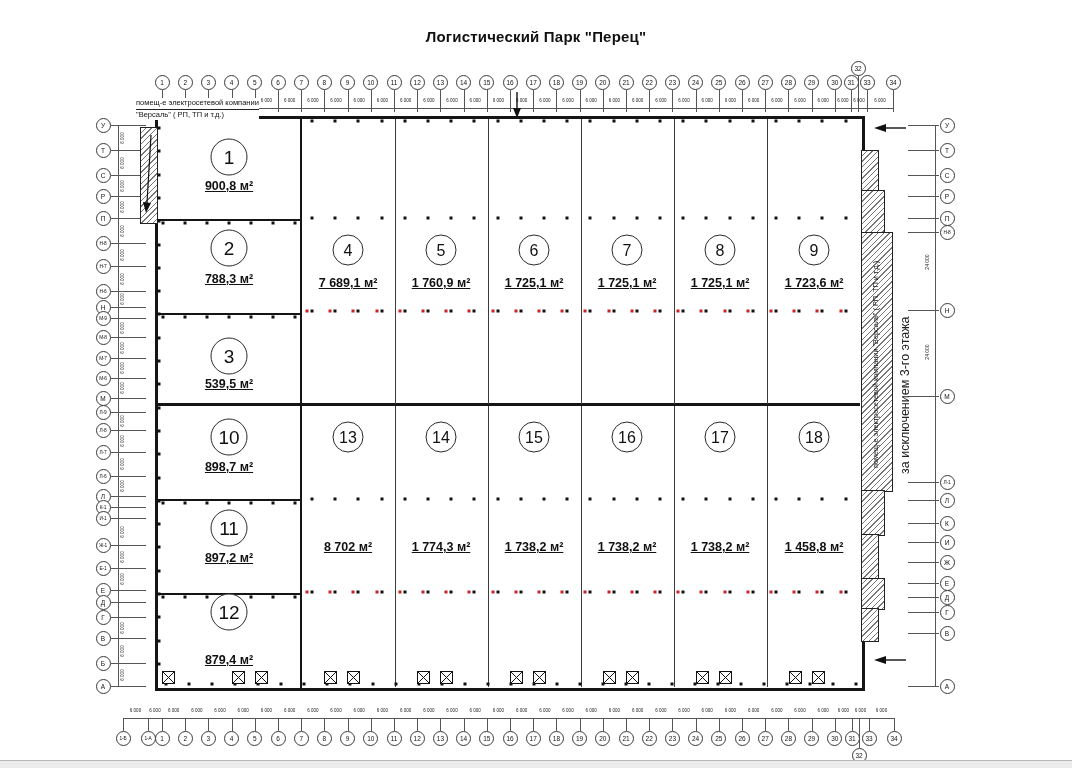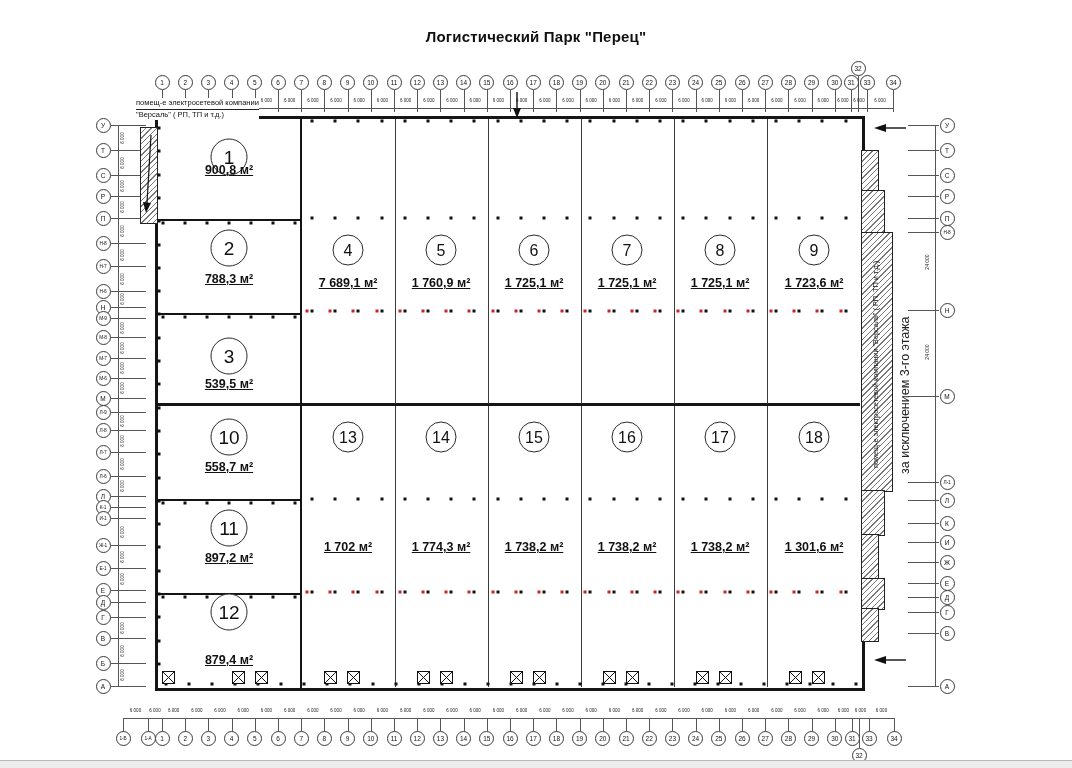--- a/index.html
+++ b/index.html
@@ -661,7 +661,7 @@
     <div class="door" style="left: 788.5px; top: 671px;"></div>
     <div class="door" style="left: 811.5px; top: 671px;"></div>
     <div class="ucircle big" style="left: 229px; top: 157px;">1</div>
-    <div class="uarea" style="left: 229px; top: 170px;">900,8 м²</div>
+    <div class="uarea" style="left: 229px; top: 186px;">900,8 м²</div>
     <div class="ucircle big" style="left: 229px; top: 248px;">2</div>
     <div class="uarea" style="left: 229px; top: 279px;">788,3 м²</div>
     <div class="ucircle big" style="left: 229px; top: 356px;">3</div>

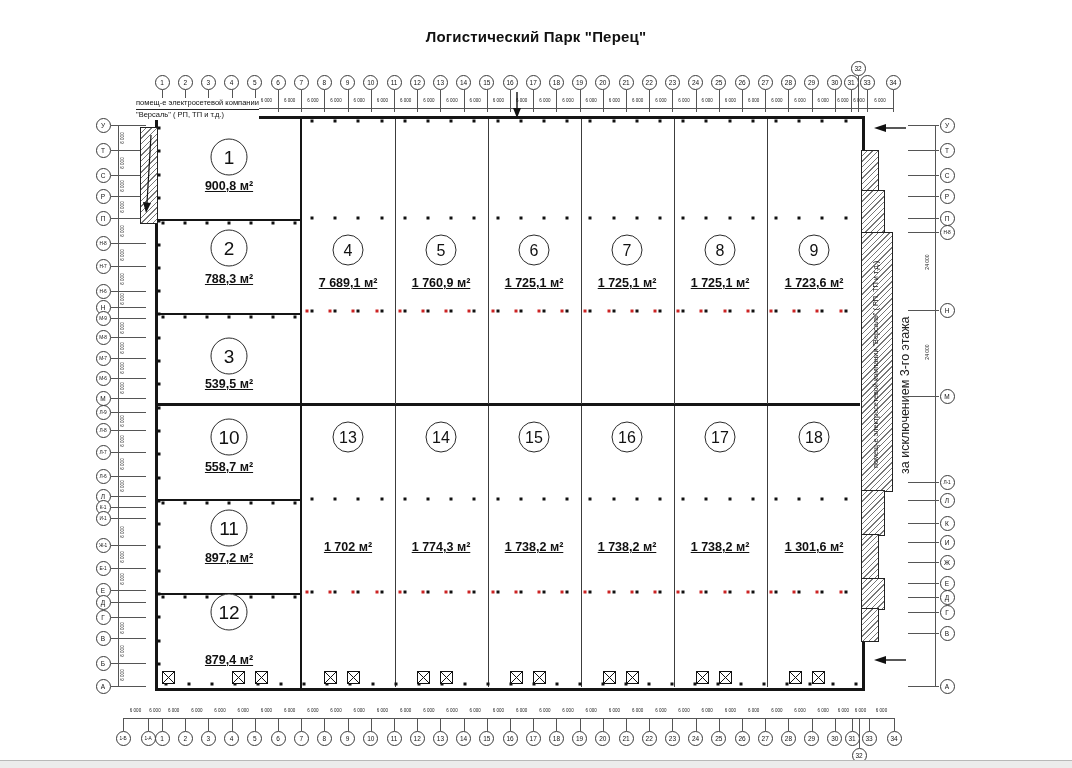--- a/index.html
+++ b/index.html
@@ -679,7 +679,7 @@
     <div class="ucircle mid" style="left: 814px; top: 250px;">9</div>
     <div class="uarea" style="left: 814px; top: 283px;">1 723,6 м²</div>
     <div class="ucircle big" style="left: 229px; top: 437px;">10</div>
-    <div class="uarea" style="left: 229px; top: 467px;">558,7 м²</div>
+    <div class="uarea" style="left: 229px; top: 467px;">898,7 м²</div>
     <div class="ucircle big" style="left: 229px; top: 528px;">11</div>
     <div class="uarea" style="left: 229px; top: 558px;">897,2 м²</div>
     <div class="ucircle big" style="left: 229px; top: 612px;">12</div>

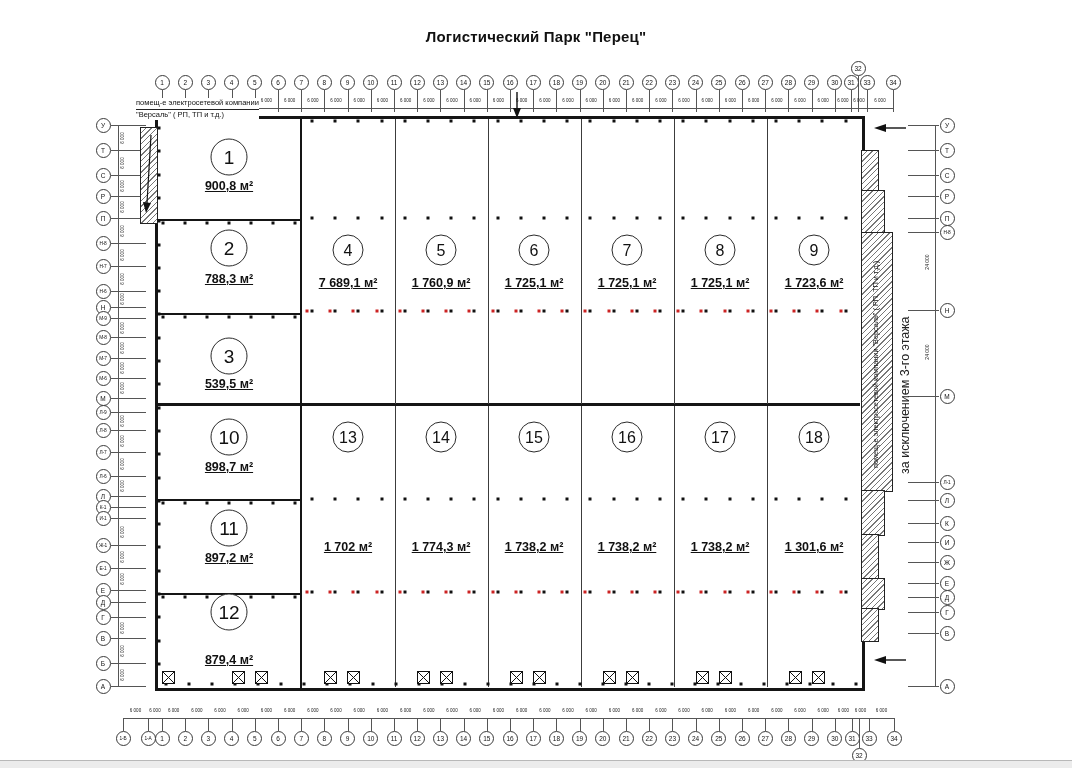--- a/index.html
+++ b/index.html
@@ -685,7 +685,7 @@
     <div class="ucircle big" style="left: 229px; top: 612px;">12</div>
     <div class="uarea" style="left: 229px; top: 660px;">879,4 м²</div>
     <div class="ucircle mid" style="left: 348px; top: 437px;">13</div>
-    <div class="uarea" style="left: 348px; top: 547px;">1 702 м²</div>
+    <div class="uarea" style="left: 348px; top: 547px;">8 702 м²</div>
     <div class="ucircle mid" style="left: 441px; top: 437px;">14</div>
     <div class="uarea" style="left: 441px; top: 547px;">1 774,3 м²</div>
     <div class="ucircle mid" style="left: 534px; top: 437px;">15</div>

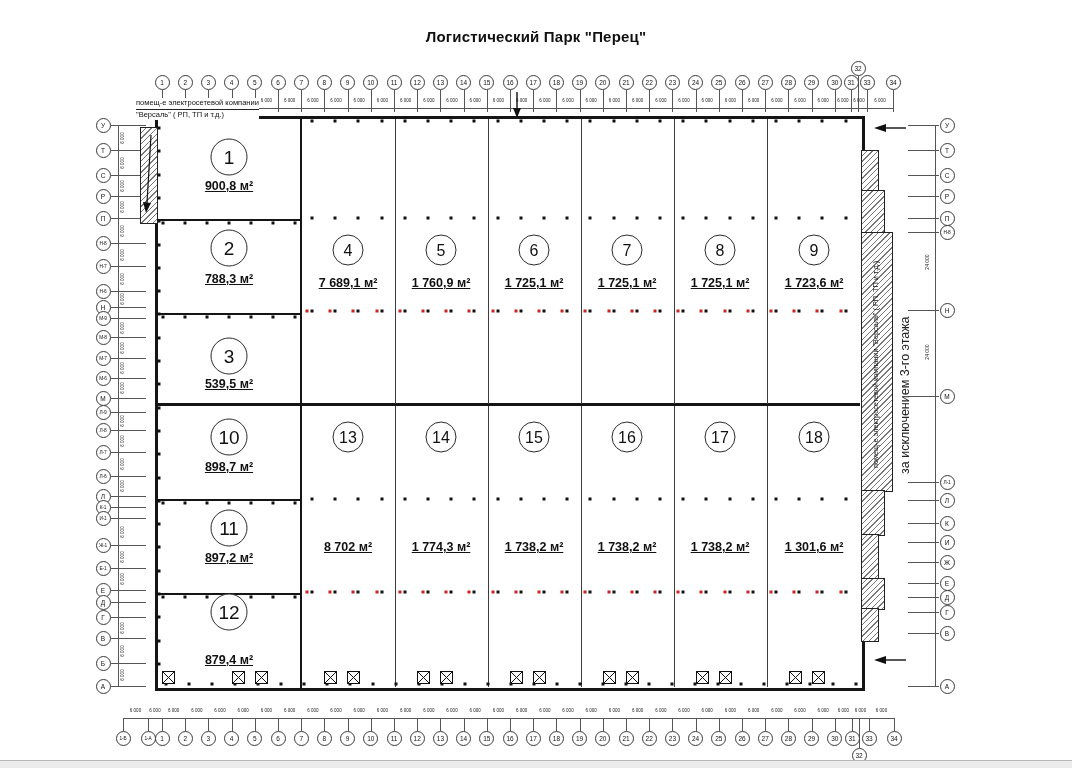--- a/index.html
+++ b/index.html
@@ -695,7 +695,7 @@
     <div class="ucircle mid" style="left: 720px; top: 437px;">17</div>
     <div class="uarea" style="left: 720px; top: 547px;">1 738,2 м²</div>
     <div class="ucircle mid" style="left: 814px; top: 437px;">18</div>
-    <div class="uarea" style="left: 814px; top: 547px;">1 301,6 м²</div>
+    <div class="uarea" style="left: 814px; top: 547px;">1 458,8 м²</div>
   </div>
 
 </body></html>

